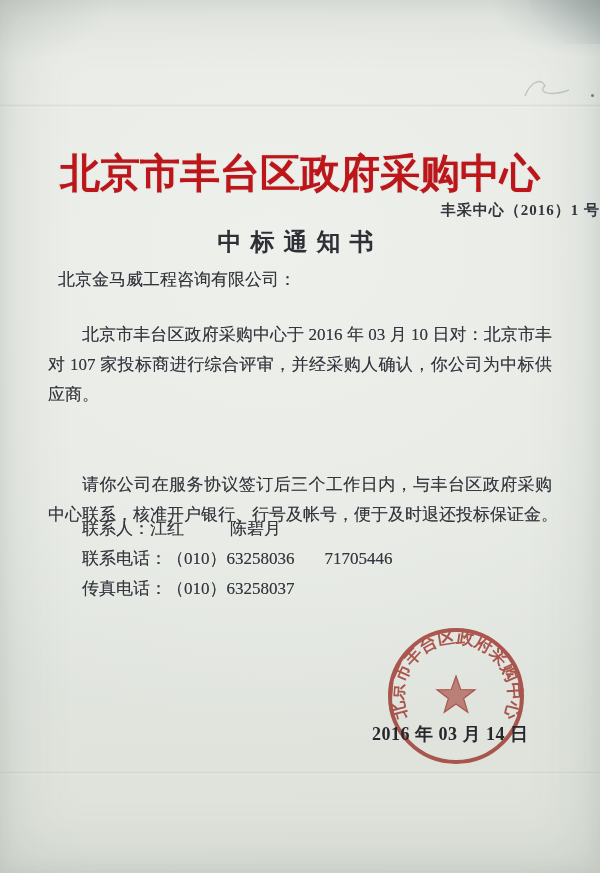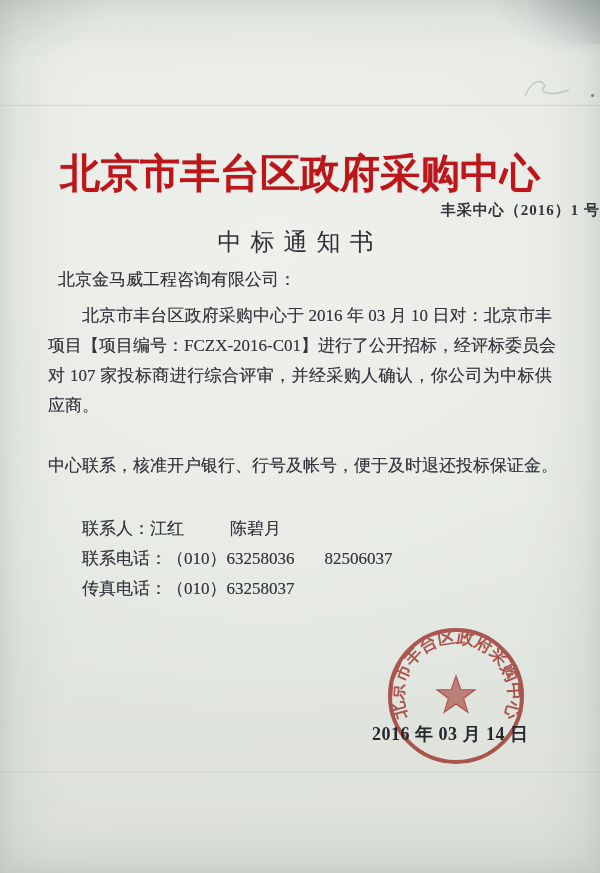--- a/index.html
+++ b/index.html
@@ -54,7 +54,7 @@
   }
   .doc-title{
     position:absolute;top:226px;left:0;width:100%;text-align:center;
-    font-size:24px;font-weight:normal;color:#2e2f37;letter-spacing:9px;
+    font-size:24px;font-weight:bold;color:#2e2f37;letter-spacing:9px;
   }
   .ink{color:#34353d;font-weight:400;text-shadow:0 0 .6px rgba(50,52,62,.5);}
   .addressee{

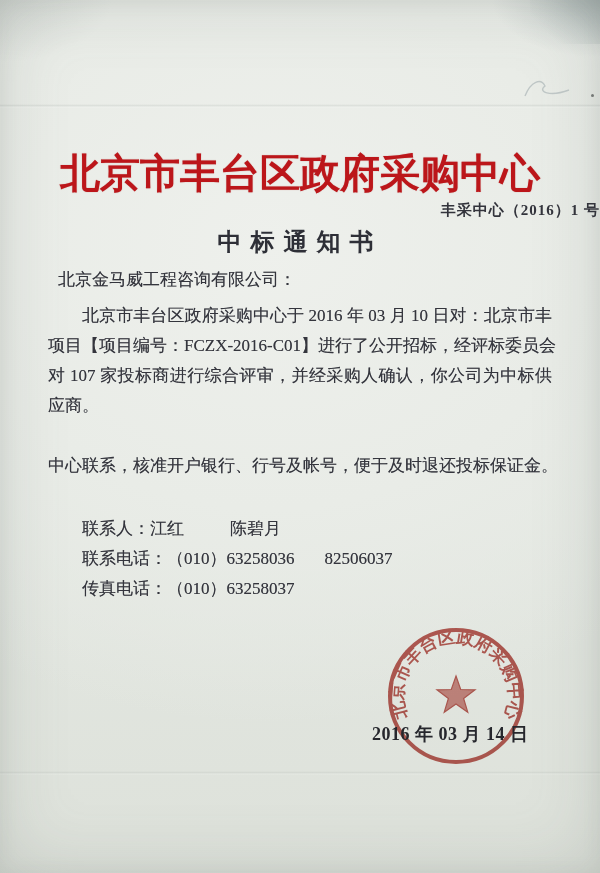--- a/index.html
+++ b/index.html
@@ -64,7 +64,7 @@
   .para{position:absolute;left:48px;width:504px;font-size:17px;line-height:30px;}
   .para .ln{height:30px;text-align:justify;text-align-last:justify;white-space:nowrap;overflow:visible;}
   .para .ln.last{text-align-last:left;}
-  .para .ln.indent{text-indent:2em;}
+  .para .ln.indent{text-indent:2em;margin-top:19px;}
   .p1{top:301px;}
   .p2{top:451px;}
   .contacts{top:514px;}

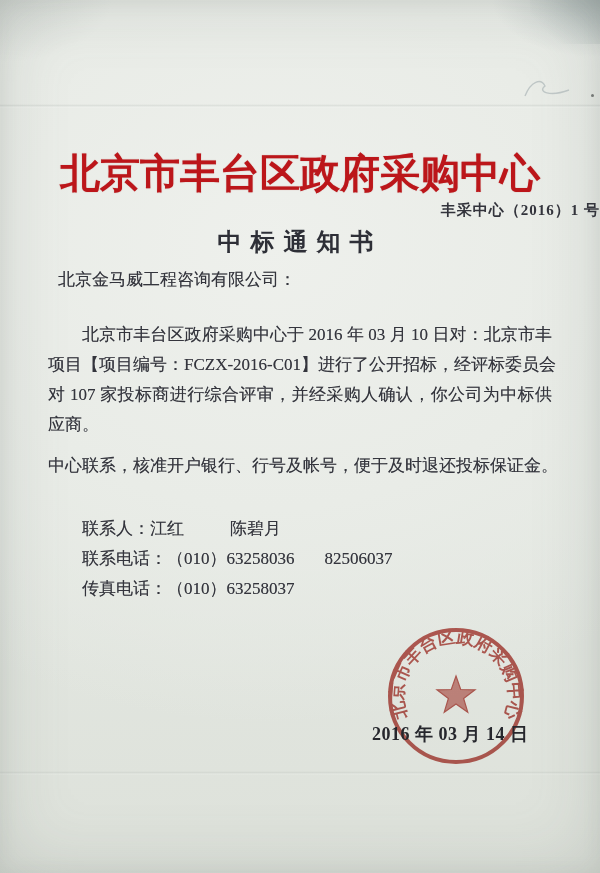--- a/index.html
+++ b/index.html
@@ -108,7 +108,6 @@
 
   <div class="para p1 ink">
     <div class="ln indent">北京市丰台区政府采购中心于 2016 年 03 月 10 日对：北京市丰</div>
-    <div class="ln">项目【项目编号：FCZX-2016-C01】进行了公开招标，经评标委员会</div>
     <div class="ln">对 107 家投标商进行综合评审，并经采购人确认，你公司为中标供</div>
     <div class="ln last">应商。</div>
   </div>

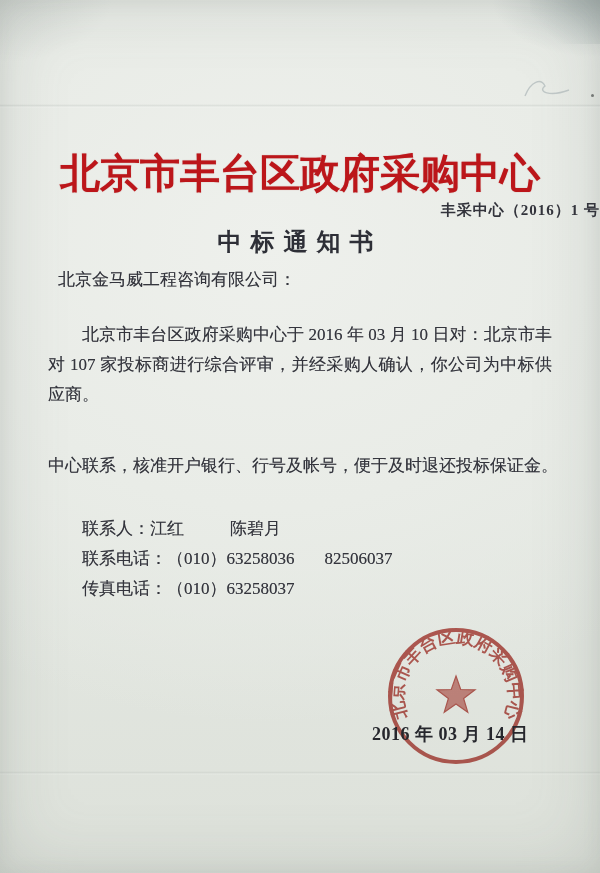--- a/index.html
+++ b/index.html
@@ -113,6 +113,7 @@
   </div>
 
   <div class="para p2 ink">
+    <div class="ln indent">请你公司在服务协议签订后三个工作日内，与丰台区政府采购</div>
     <div class="ln last">中心联系，核准开户银行、行号及帐号，便于及时退还投标保证金。</div>
   </div>
 

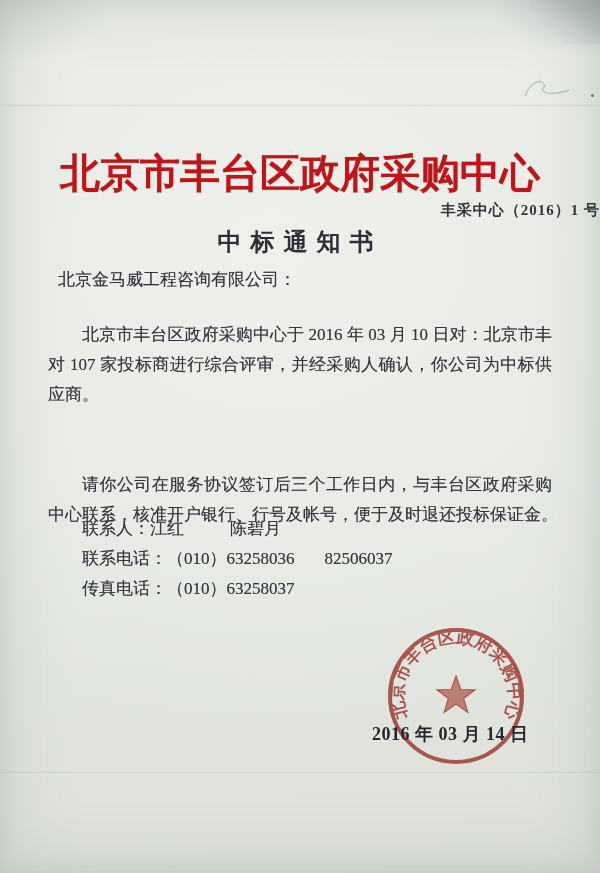--- a/index.html
+++ b/index.html
@@ -122,7 +122,7 @@
       <span>联系人：</span><span>江红</span><span class="gap-name"></span><span>陈碧月</span>
     </div>
     <div class="ln">
-      <span>联系电话：</span><span>（010）63258036</span><span class="gap-phone"></span><span>82506037</span>
+      <span>联系电话：</span><span>（010）63258036</span><span class="gap-phone"></span><span>71705446</span>
     </div>
     <div class="ln">
       <span>传真电话：</span><span>（010）63258037</span>

